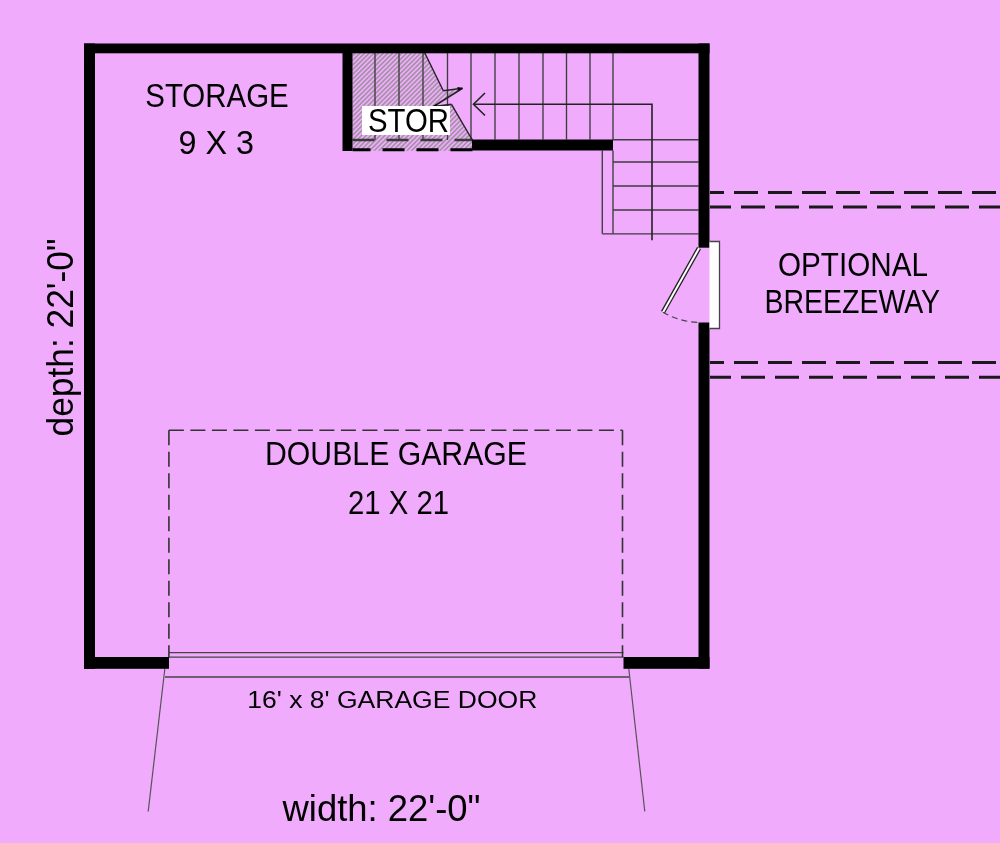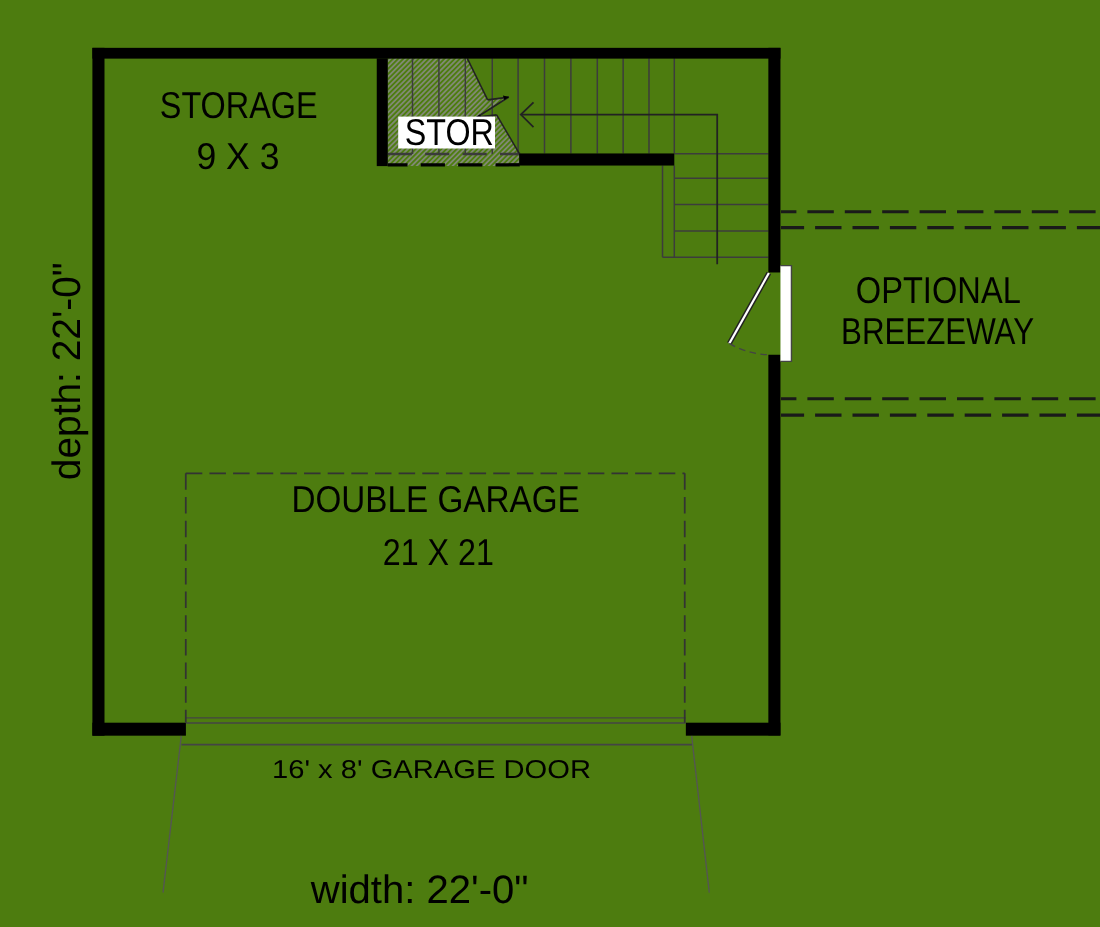--- a/index.html
+++ b/index.html
@@ -3,7 +3,7 @@
 <meta charset="utf-8">
 <style>
 html,body{margin:0;padding:0;background:#ffffff;}
-#plan{position:relative;will-change:transform;width:1000px;height:843px;background:#4d7c0f;overflow:hidden;
+#plan{position:relative;will-change:transform;width:1000px;height:843px;background:#f0abfc;overflow:hidden;
 font-family:"Liberation Sans",sans-serif;-webkit-font-smoothing:antialiased;}
 </style>
 </head>

